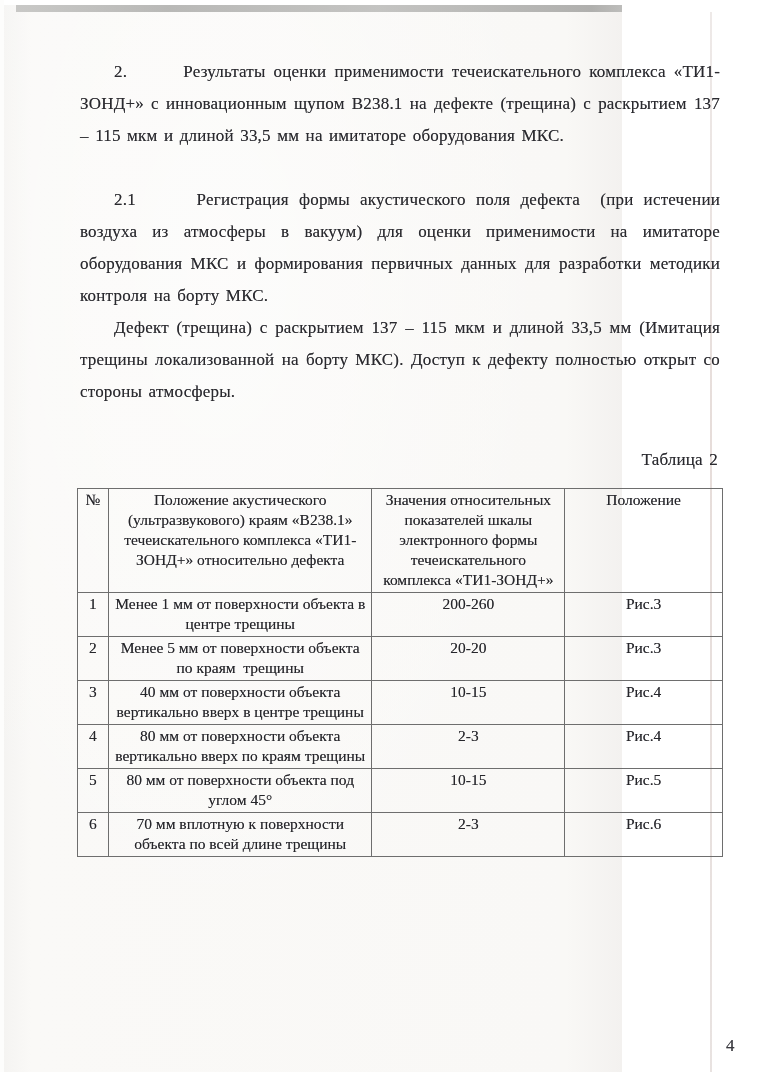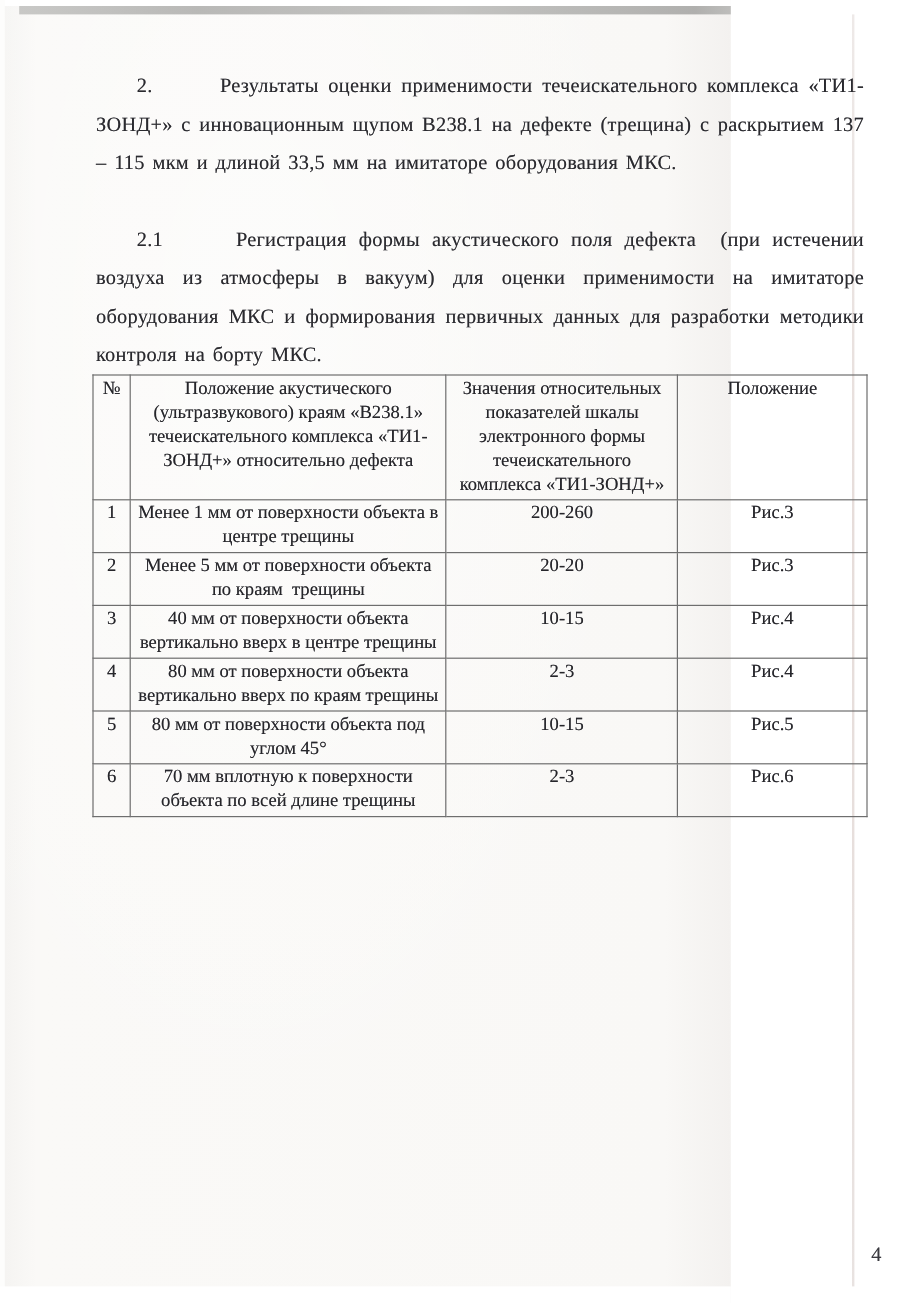--- a/index.html
+++ b/index.html
@@ -16,6 +16,7 @@
       radial-gradient(ellipse at 35% 25%, rgba(255,255,255,0.55), rgba(255,255,255,0) 60%),
       linear-gradient(90deg, #f4f3f1 0%, #faf9f7 5%, #f9f8f6 91%, #f3f1ef 100%);
     color: #2a2a2f;
+    padding-left: 13px;
   }
   .scan-edge-top {
     position: absolute; top: 5px; left: 16px; right: 0; height: 7px;

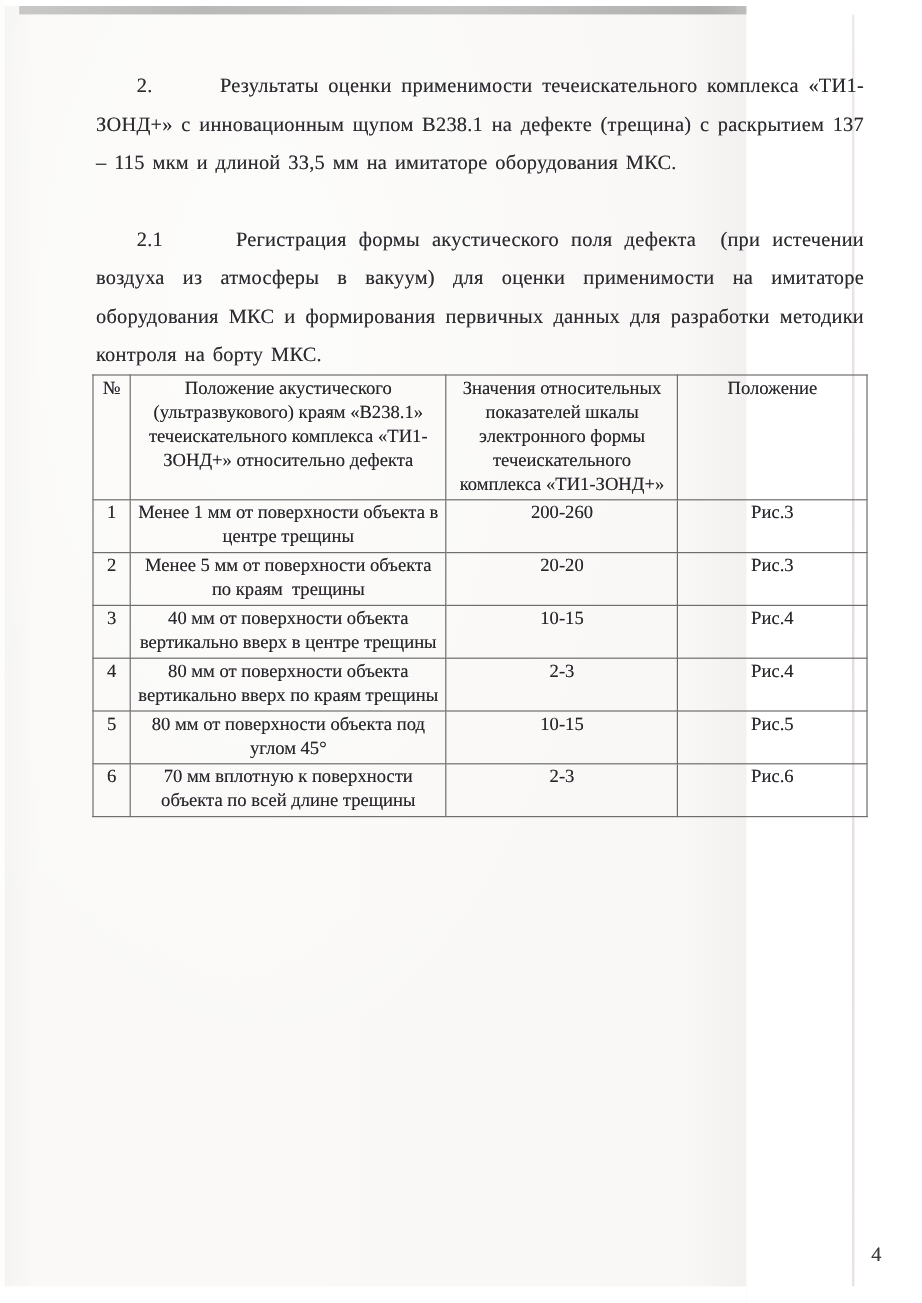--- a/index.html
+++ b/index.html
@@ -90,6 +90,7 @@
   <div class="content">
     <p class="after-gap">2.&nbsp;&nbsp;&nbsp;&nbsp;&nbsp;&nbsp;&nbsp;Результаты оценки применимости течеискательного комплекса «ТИ1-ЗОНД+» с инновационным щупом В238.1 на дефекте (трещина) с раскрытием 137 – 115 мкм и длиной 33,5 мм на имитаторе оборудования МКС.</p>
     <p>2.1&nbsp;&nbsp;&nbsp;&nbsp;&nbsp;&nbsp;Регистрация формы акустического поля дефекта &nbsp;(при истечении воздуха из атмосферы в вакуум) для оценки применимости на имитаторе оборудования МКС и формирования первичных данных для разработки методики контроля на борту МКС.</p>
+    <p>Дефект (трещина) с раскрытием 137 – 115 мкм и длиной 33,5 мм (Имитация трещины локализованной на борту МКС). Доступ к дефекту полностью открыт со стороны атмосферы.</p>
 
 
     <table class="results">

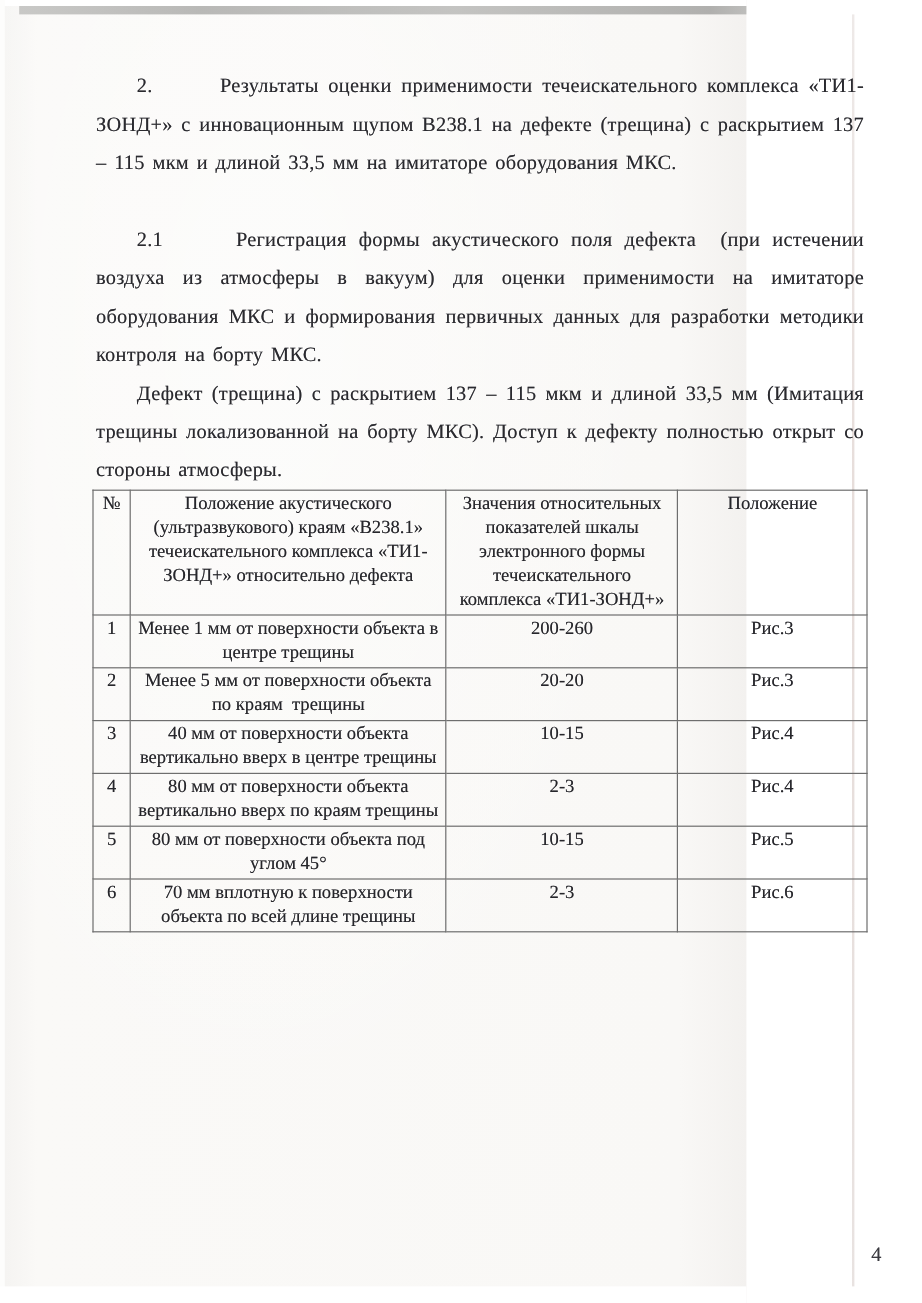--- a/index.html
+++ b/index.html
@@ -92,6 +92,7 @@
     <p>2.1&nbsp;&nbsp;&nbsp;&nbsp;&nbsp;&nbsp;Регистрация формы акустического поля дефекта &nbsp;(при истечении воздуха из атмосферы в вакуум) для оценки применимости на имитаторе оборудования МКС и формирования первичных данных для разработки методики контроля на борту МКС.</p>
     <p>Дефект (трещина) с раскрытием 137 – 115 мкм и длиной 33,5 мм (Имитация трещины локализованной на борту МКС). Доступ к дефекту полностью открыт со стороны атмосферы.</p>
 
+    <div class="table-caption">Таблица 2</div>
 
     <table class="results">
       <colgroup>

